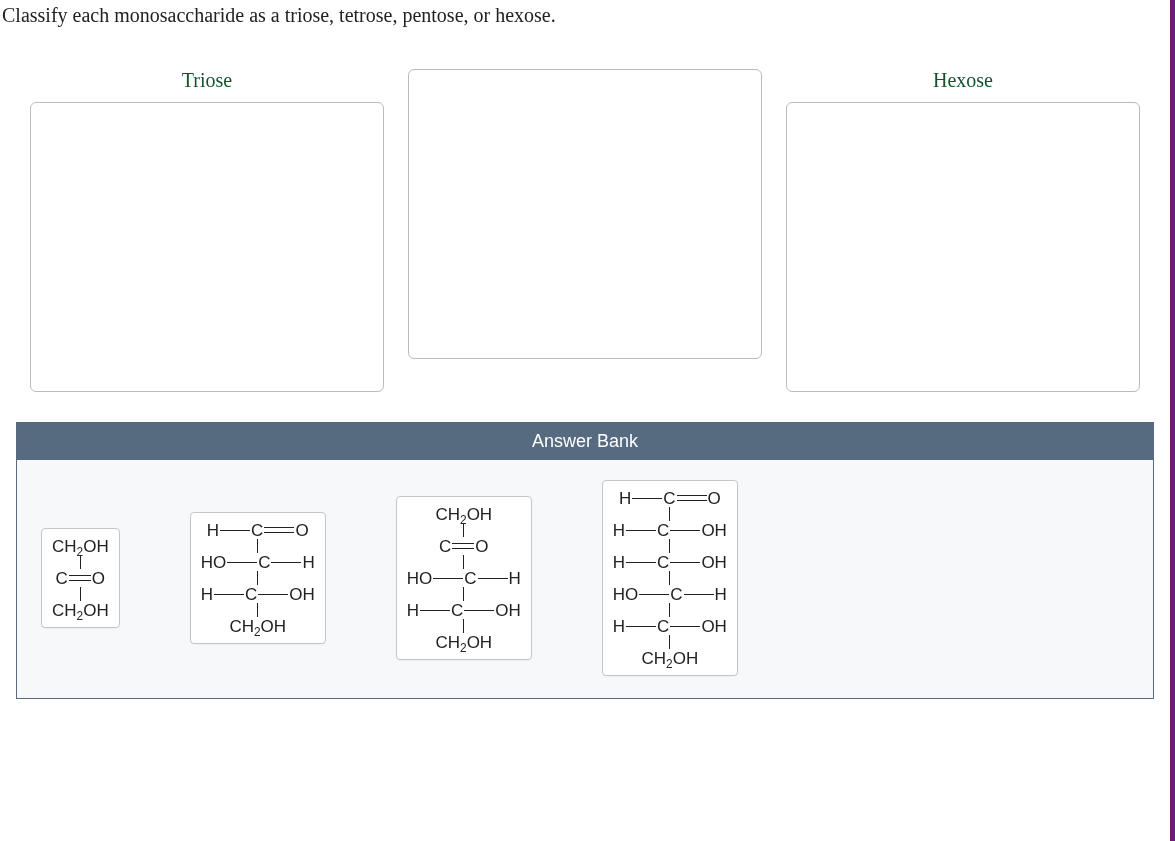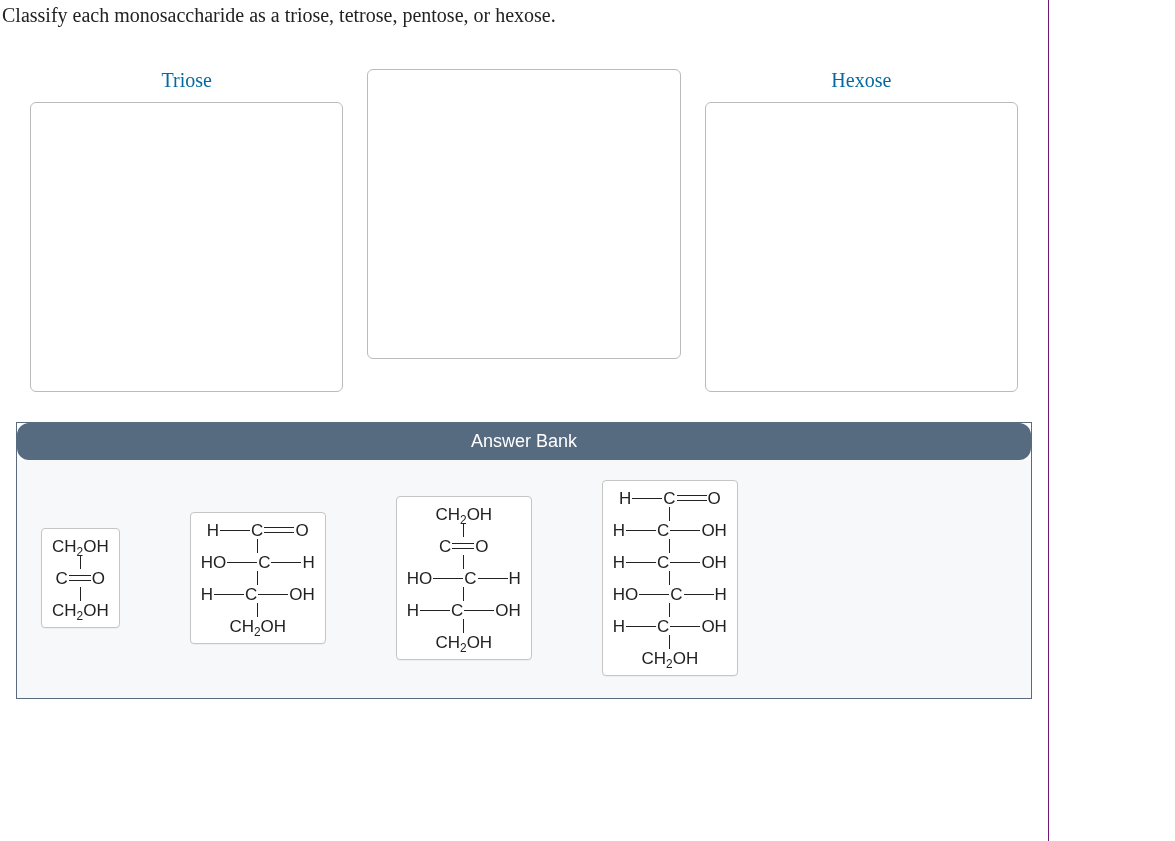--- a/index.html
+++ b/index.html
@@ -13,10 +13,10 @@
     width: 1175px;
   }
   .page {
-    width: 1049px;
+    width: 1175px;
     height: 841px;
     position: relative;
-    border-right: 1px solid #701a75;
+    border-right: 5px solid #701a75;
   }
   .prompt {
     padding: 4px 0 0 2px;

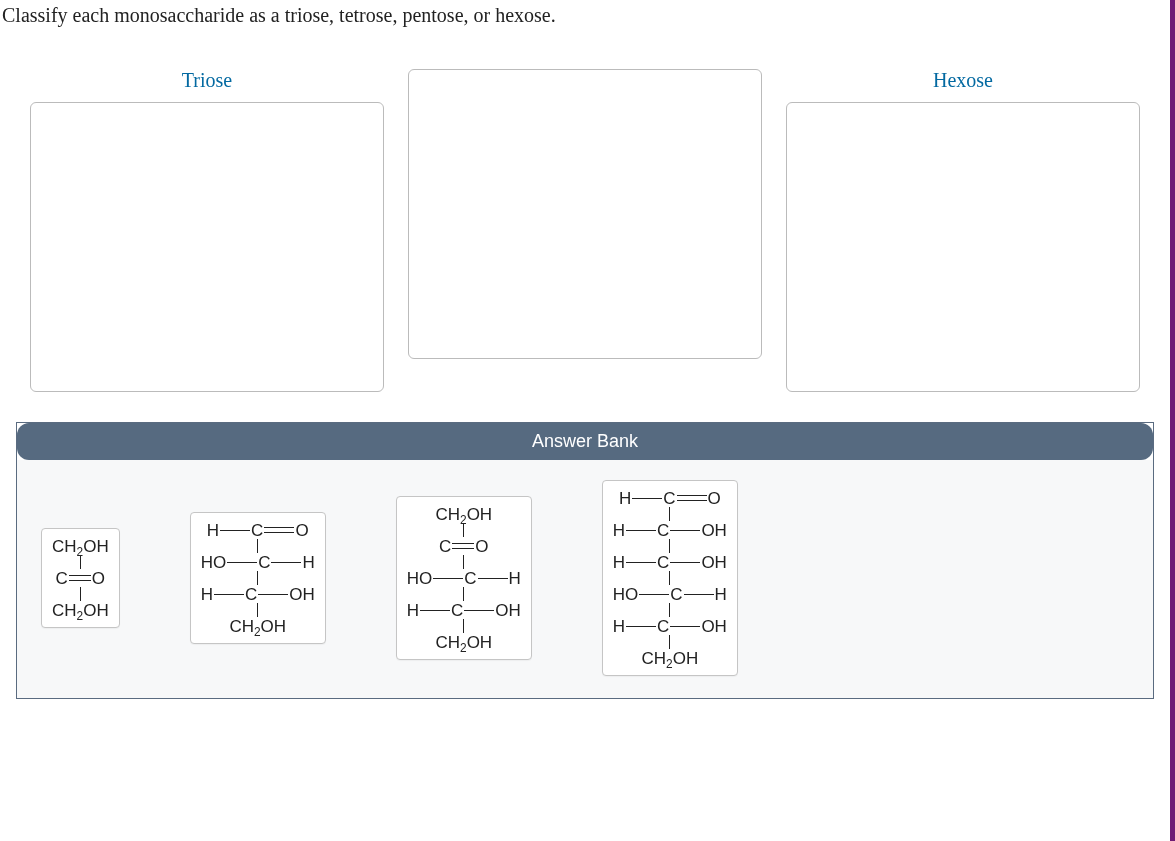--- a/index.html
+++ b/index.html
@@ -36,7 +36,7 @@
     text-align: center;
     font-size: 20px;
     margin-bottom: 10px;
-    color: #0369a1;
+    color: #14532d;
   }
   .drop {
     height: 290px;

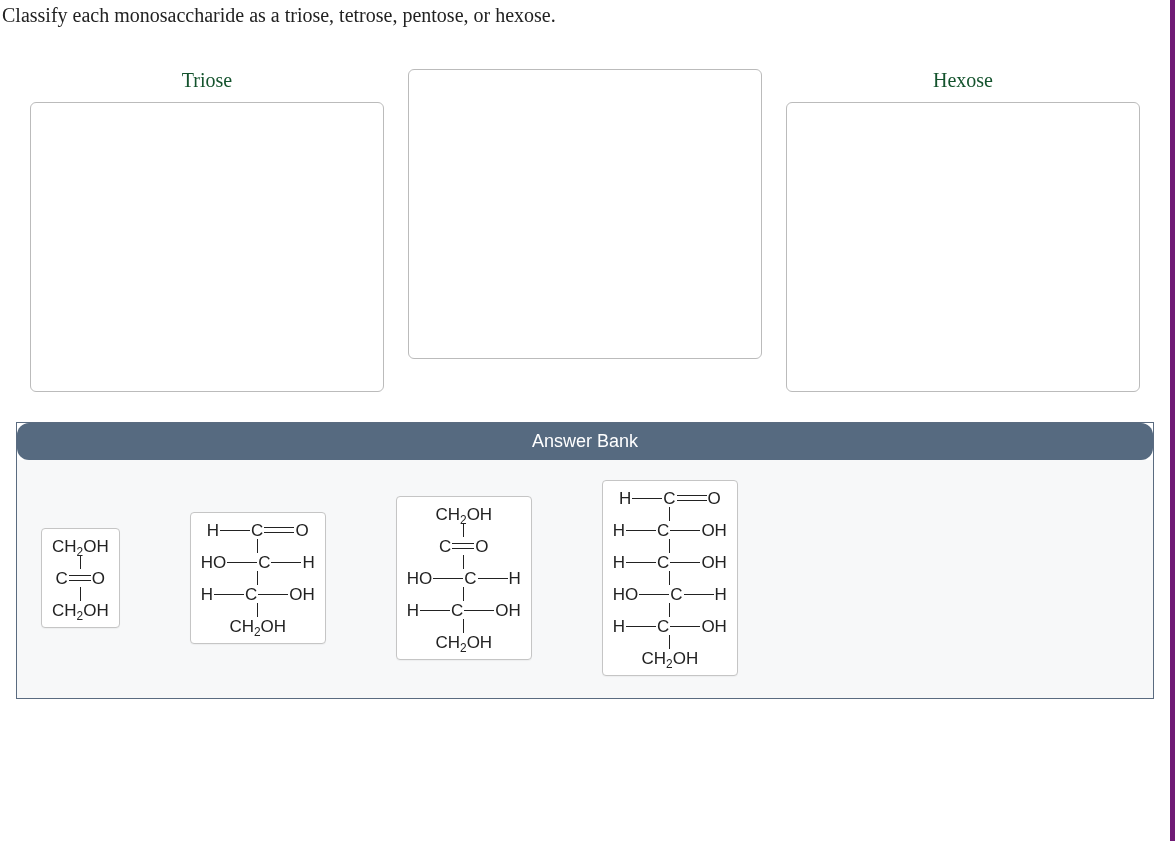--- a/index.html
+++ b/index.html
@@ -55,7 +55,6 @@
     font-size: 18px;
     padding: 8px 0;
     font-family: Arial, sans-serif;
-    border-radius: 12px;
   }
   .bank-body {
     background: #f7f8f9;

